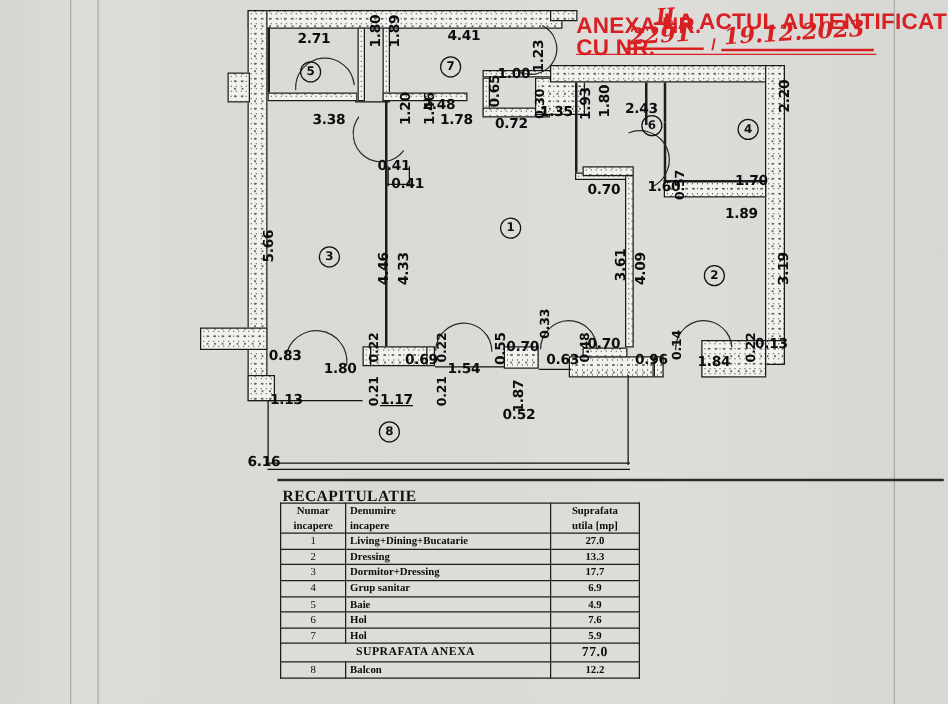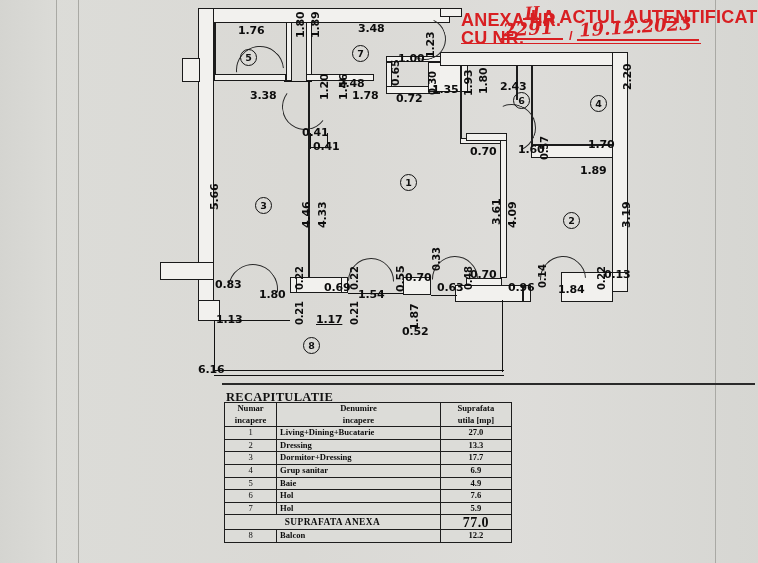--- a/index.html
+++ b/index.html
@@ -167,7 +167,7 @@
     <div class="rnum" style="left:255px;top:197px;">3</div>
     <div class="rnum" style="left:303px;top:337px;">8</div>
 
-    <div class="dim" style="left:238px;top:24px;">1.76</div>
+    <div class="dim" style="left:238px;top:24px;">2.71</div>
     <div class="dim" style="left:358px;top:22px;">3.48</div>
     <div class="dim v" style="left:424px;top:58px;">1.23</div>
     <div class="dim" style="left:398px;top:52px;">1.00</div>

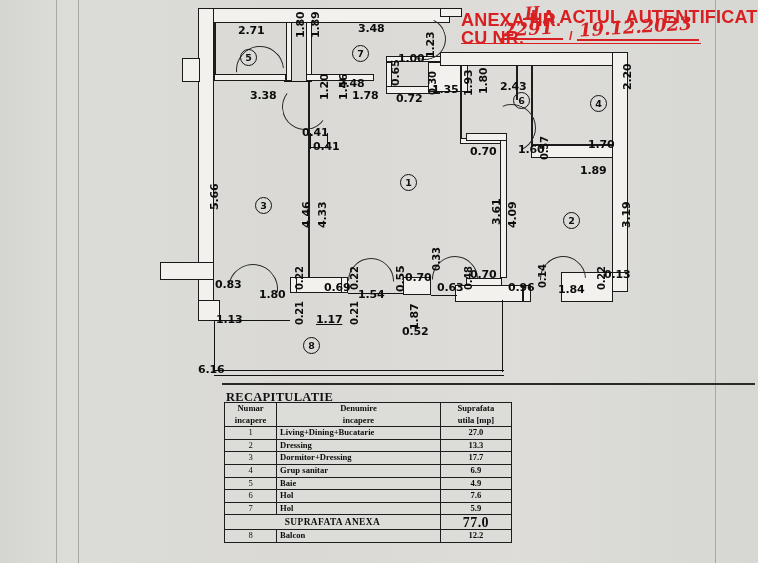--- a/index.html
+++ b/index.html
@@ -168,7 +168,7 @@
     <div class="rnum" style="left:303px;top:337px;">8</div>
 
     <div class="dim" style="left:238px;top:24px;">2.71</div>
-    <div class="dim" style="left:358px;top:22px;">3.48</div>
+    <div class="dim" style="left:358px;top:22px;">4.41</div>
     <div class="dim v" style="left:424px;top:58px;">1.23</div>
     <div class="dim" style="left:398px;top:52px;">1.00</div>
     <div class="dim v" style="left:389px;top:86px;">0.65</div>

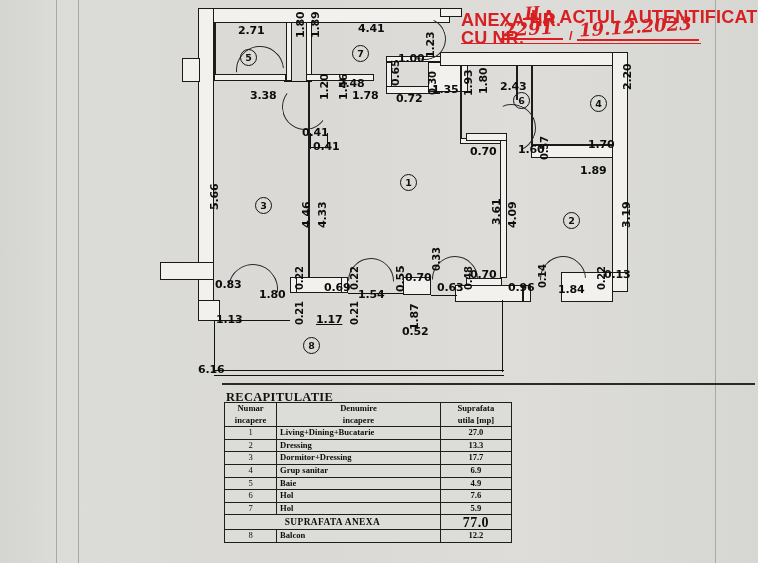--- a/index.html
+++ b/index.html
@@ -207,7 +207,7 @@
     <div class="dim" style="left:259px;top:288px;">1.80</div>
     <div class="dim v s" style="left:294px;top:290px;">0.22</div>
     <div class="dim v s" style="left:294px;top:325px;">0.21</div>
-    <div class="dim" style="left:316px;top:313px;text-decoration:underline;">1.17</div>
+    <div class="dim" style="left:304px;top:313px;text-decoration:underline;">1.17</div>
     <div class="dim" style="left:324px;top:281px;">0.69</div>
     <div class="dim v s" style="left:349px;top:290px;">0.22</div>
     <div class="dim v s" style="left:349px;top:325px;">0.21</div>

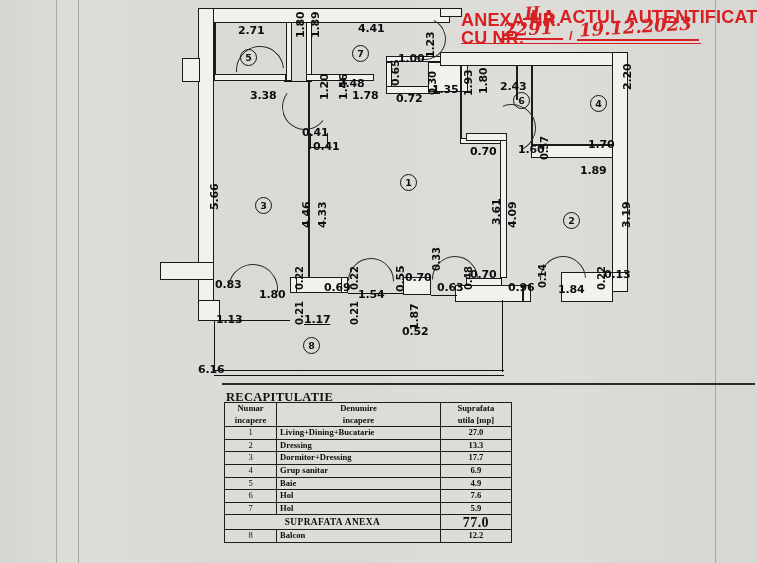--- a/index.html
+++ b/index.html
@@ -238,7 +238,7 @@
           <div>Numar</div>
           <div>incapere</div>
         </th>
-        <th class="c-name" style="text-align:center">
+        <th class="c-name" style="">
           <div>Denumire</div>
           <div>incapere</div>
         </th>

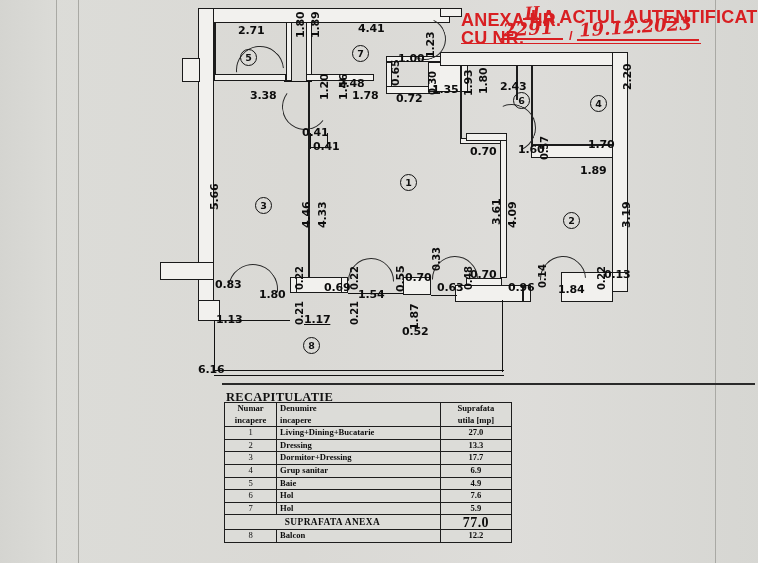--- a/index.html
+++ b/index.html
@@ -60,7 +60,7 @@
   .c-name{width:170px;text-align:left;font-weight:bold;}
   .c-area{width:70px;text-align:center;font-weight:bold;}
   .sum td{font-weight:bold;text-align:center;font-size:9.4px;height:14px;letter-spacing:.4px;}
-  .sum .c-area{font-size:14px;}
+  .sum .c-area{font-size:11px;}
 </style>
 </head>
 <body>

